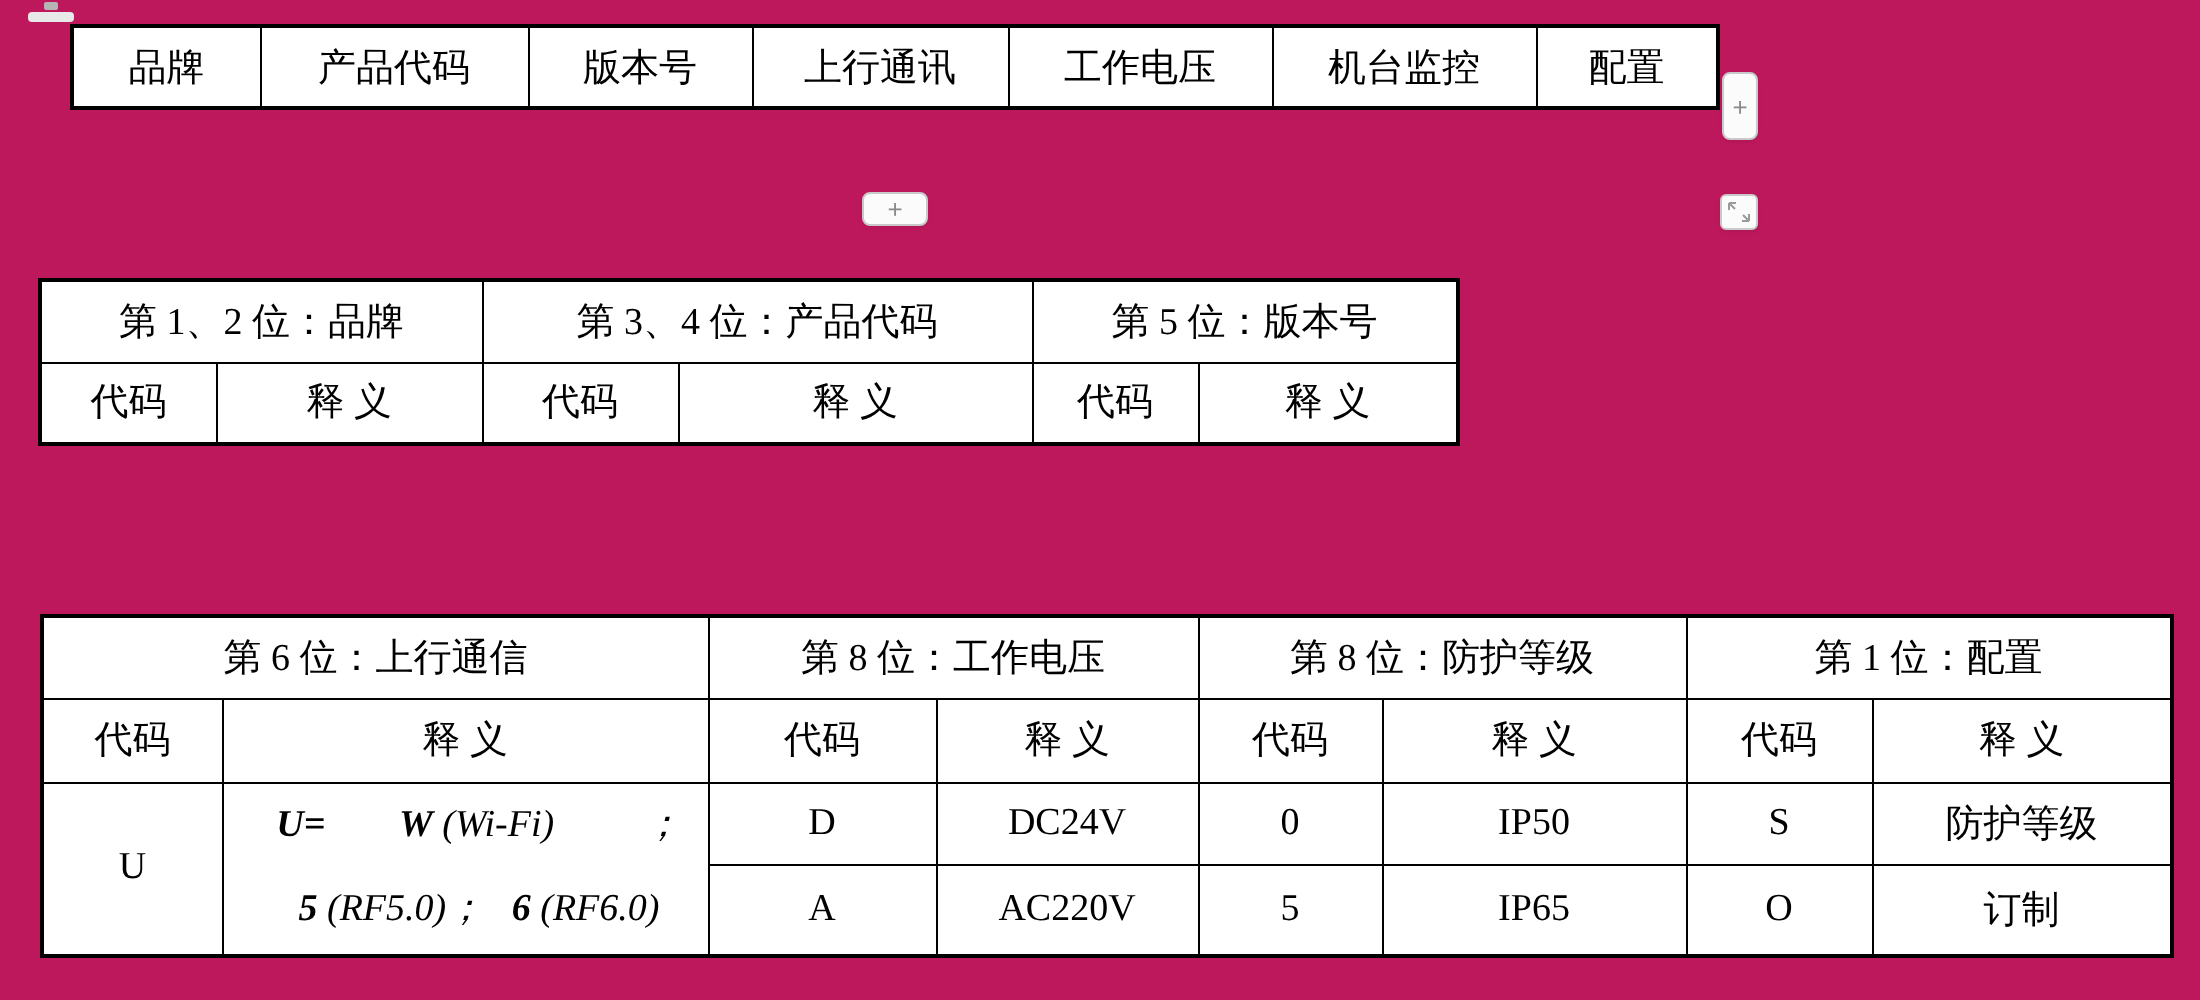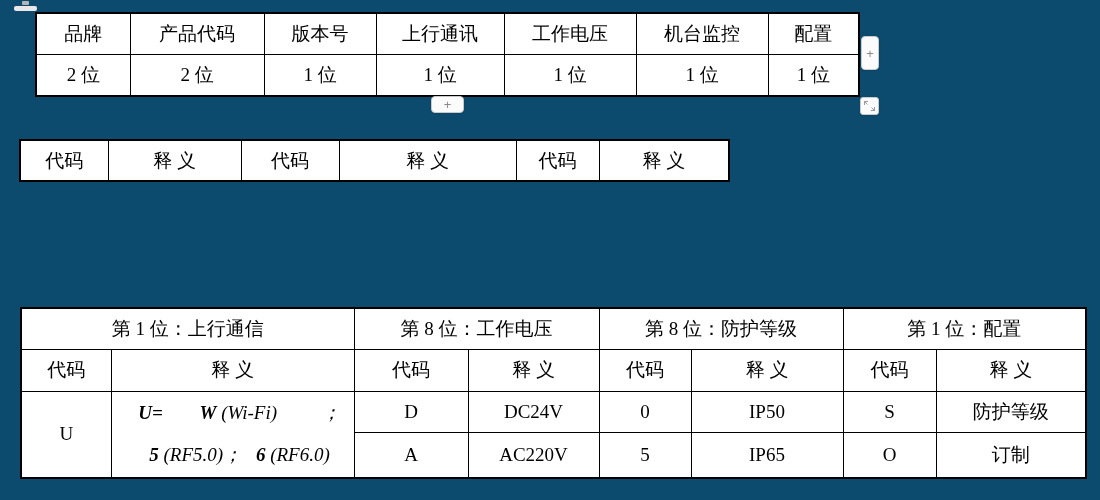--- a/index.html
+++ b/index.html
@@ -6,7 +6,7 @@
   #canvas {
     position: relative;
     width: 1100px; height: 500px;
-    background: #0c4a6e;
+    background: #be185d;
     overflow: hidden;
     font-family: "Liberation Serif", "DejaVu Serif", serif;
     color: #000;

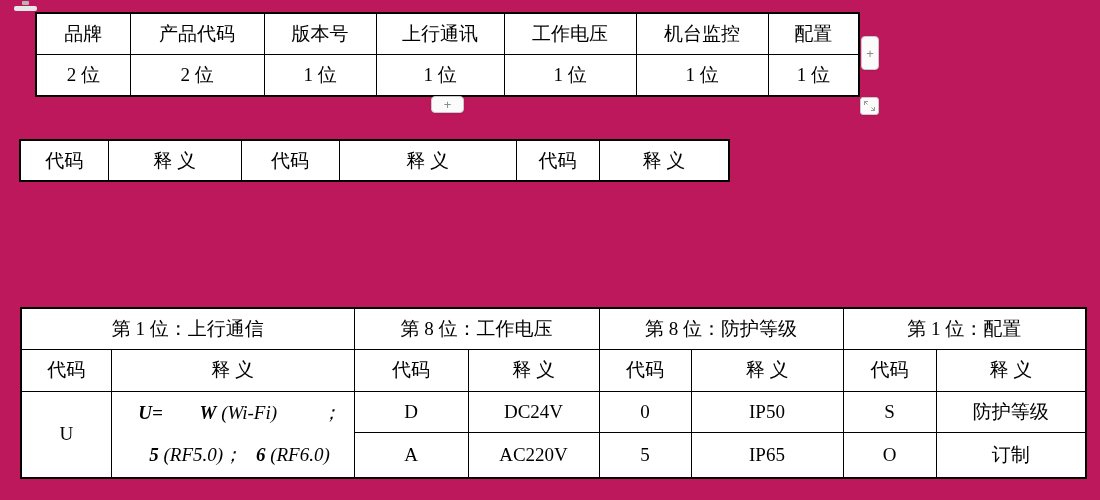--- a/index.html
+++ b/index.html
@@ -97,15 +97,6 @@
       <th class="title-cell">工作电压</th>
       <th class="title-cell">机台监控</th>
       <th class="title-cell">配置</th>
-    </tr>
-    <tr style="height:42px">
-      <td>2 位</td>
-      <td>2 位</td>
-      <td>1 位</td>
-      <td>1 位</td>
-      <td>1 位</td>
-      <td>1 位</td>
-      <td>1 位</td>
     </tr>
   </tbody>
     </table>

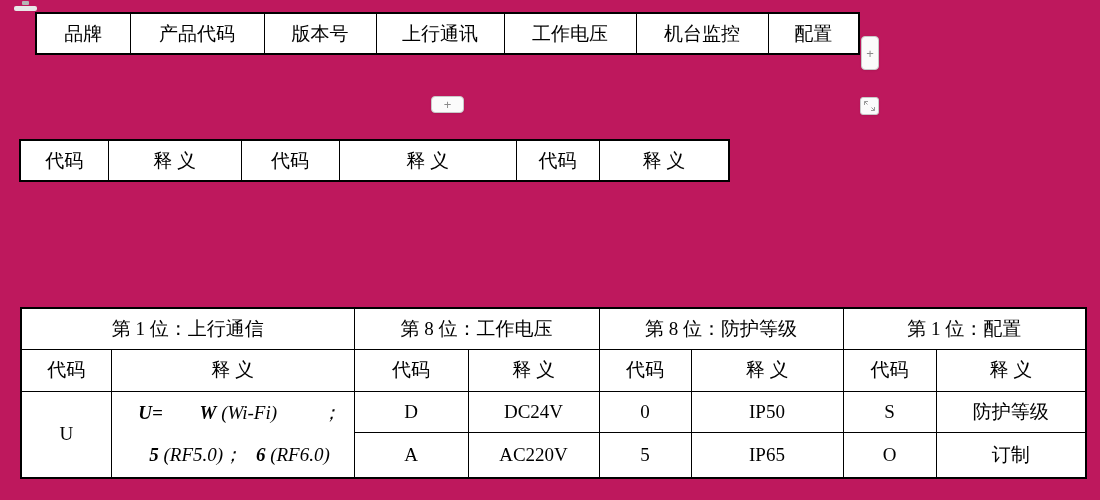--- a/index.html
+++ b/index.html
@@ -126,6 +126,11 @@
         <col style="width:130px">
     </colgroup>
     <tbody>
+        <tr style="height:41px">
+      <th colspan="2" class="title-cell">第 1、2 位：品牌</th>
+      <th colspan="2" class="title-cell">第 3、4 位：产品代码</th>
+      <th colspan="2" class="title-cell">第 5 位：版本号</th>
+    </tr>
     <tr style="height:41px">
       <th class="sub-cell">代码</th>
       <th class="sub-cell">释 义</th>

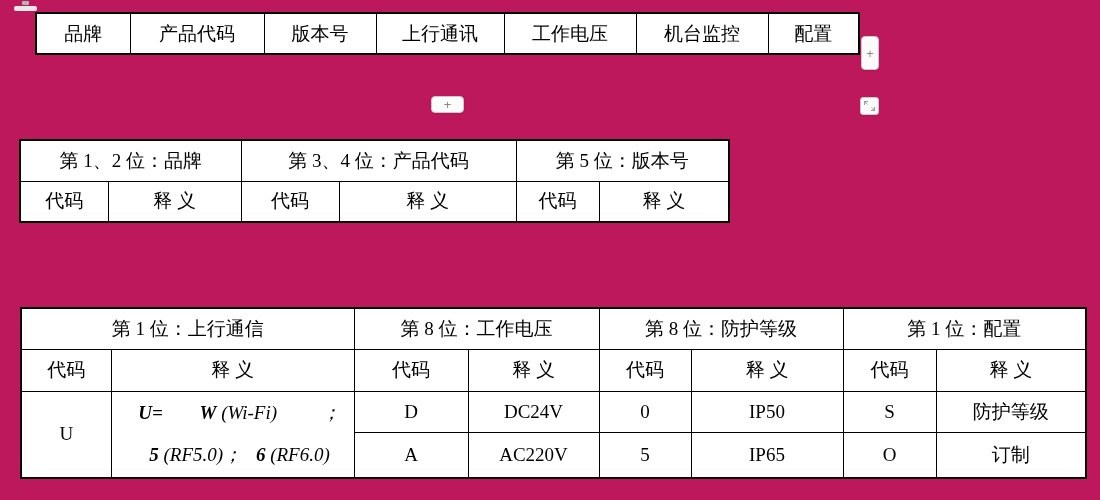--- a/index.html
+++ b/index.html
@@ -155,7 +155,7 @@
     </colgroup>
     <tbody>
         <tr style="height:41px">
-      <th colspan="2" class="title-cell">第 1 位：上行通信</th>
+      <th colspan="2" class="title-cell">第 6 位：上行通信</th>
       <th colspan="2" class="title-cell">第 8 位：工作电压</th>
       <th colspan="2" class="title-cell">第 8 位：防护等级</th>
       <th colspan="2" class="title-cell">第 1 位：配置</th>

